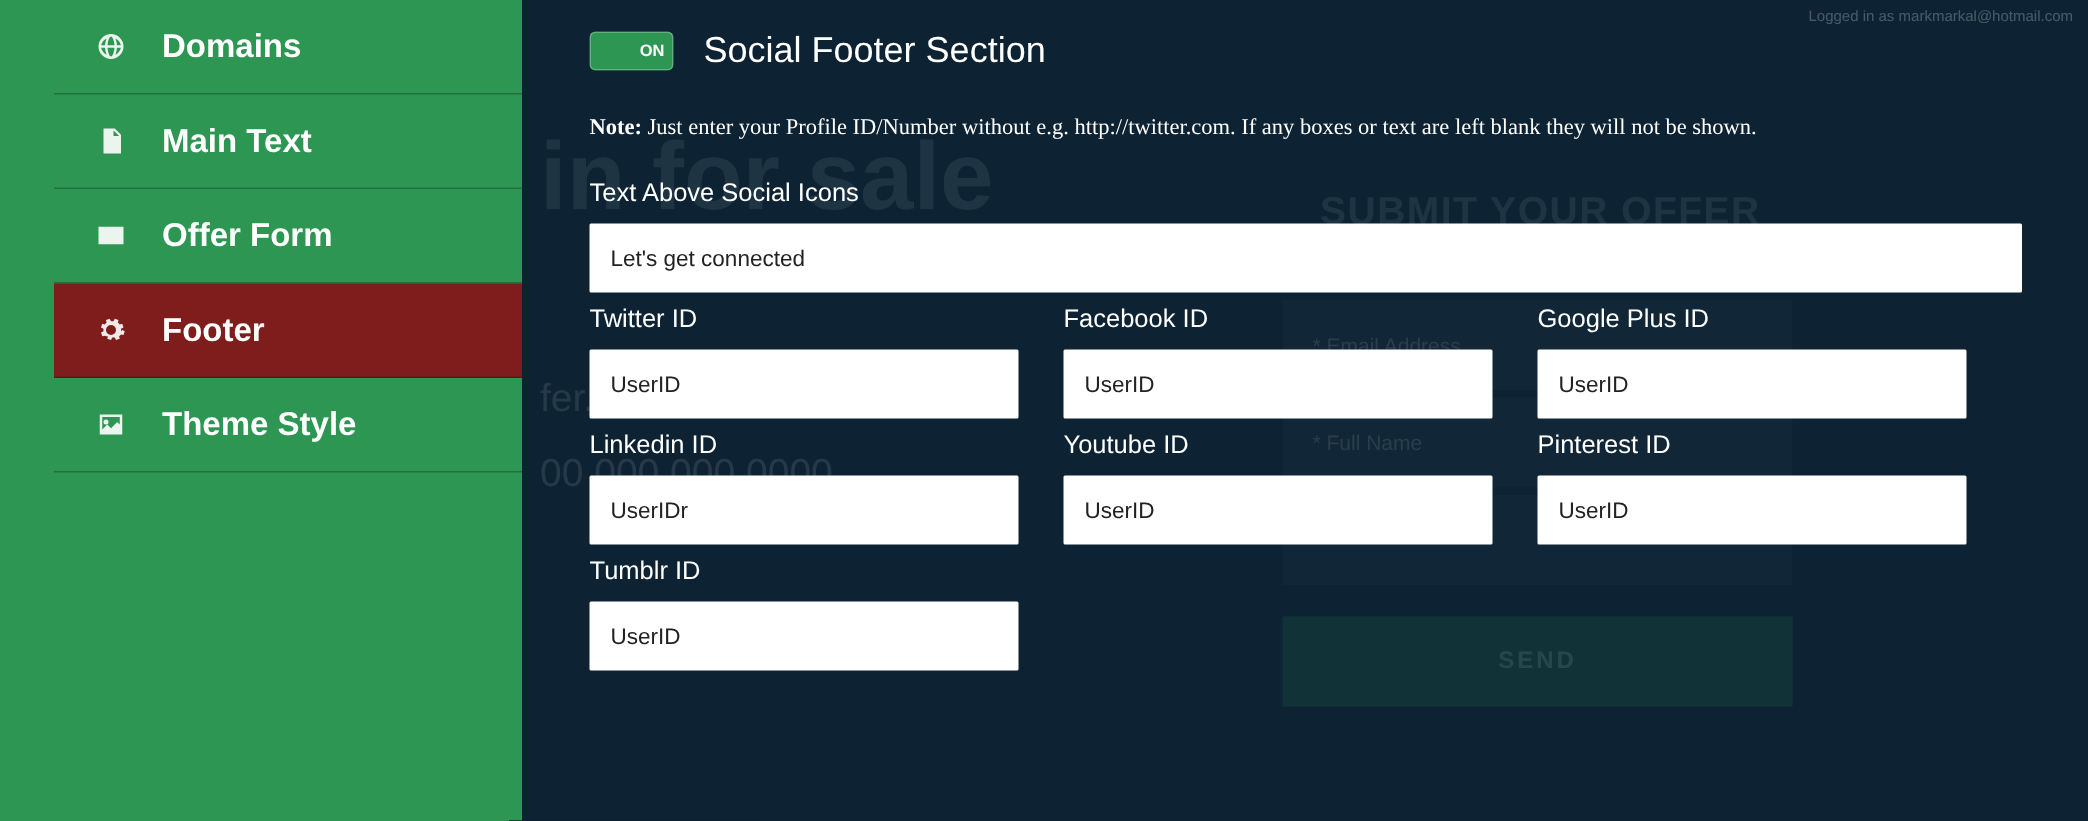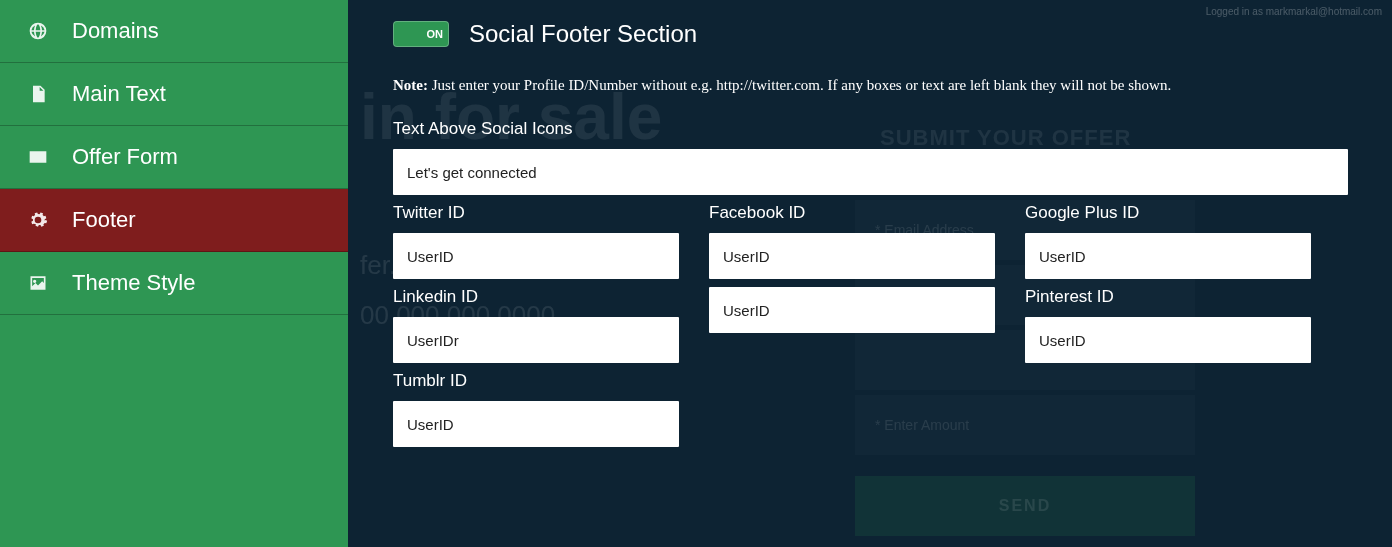--- a/index.html
+++ b/index.html
@@ -108,8 +108,9 @@
     border-bottom: 1px solid rgba(0,0,0,0.25);
     color: #fff;
     font-size: 22px;
-    font-weight: 400;
+    font-weight: 700;
     cursor: pointer;
+    margin-left: 36px;
   }
   .nav-item.active {
     background: #7f1d1d;

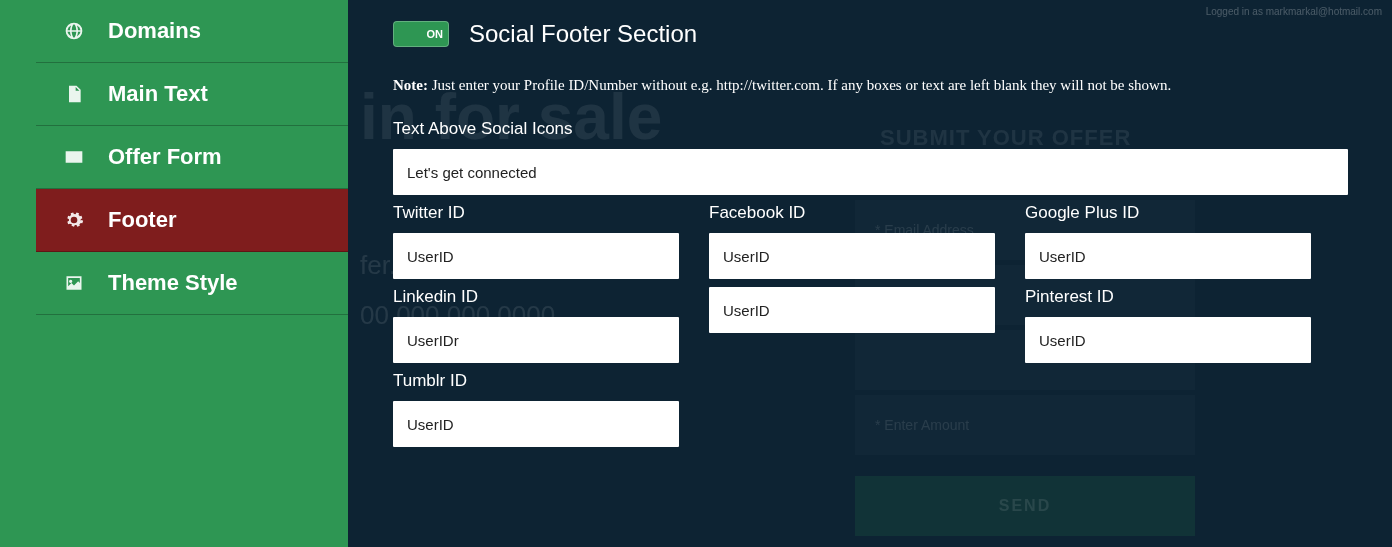--- a/index.html
+++ b/index.html
@@ -58,7 +58,7 @@
     position: absolute;
     top: 125px;
     left: 880px;
-    font-size: 22px;
+    font-size: 26px;
     font-weight: 700;
     color: rgba(255,255,255,0.08);
     letter-spacing: 1px;

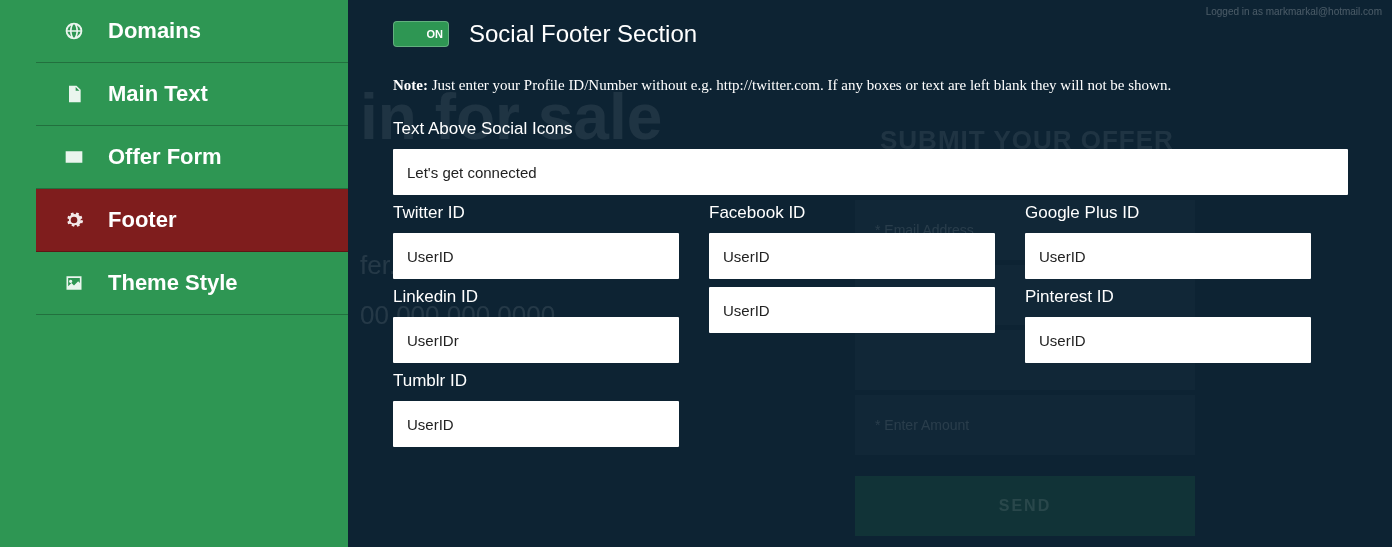--- a/index.html
+++ b/index.html
@@ -318,6 +318,7 @@
       <input class="form-input" type="text" value="UserIDr" style="">
     </div>
     <div class="form-group third">
+      <label class="form-label">Youtube ID</label>
       <input class="form-input" type="text" value="UserID" style="">
     </div>
     <div class="form-group third">

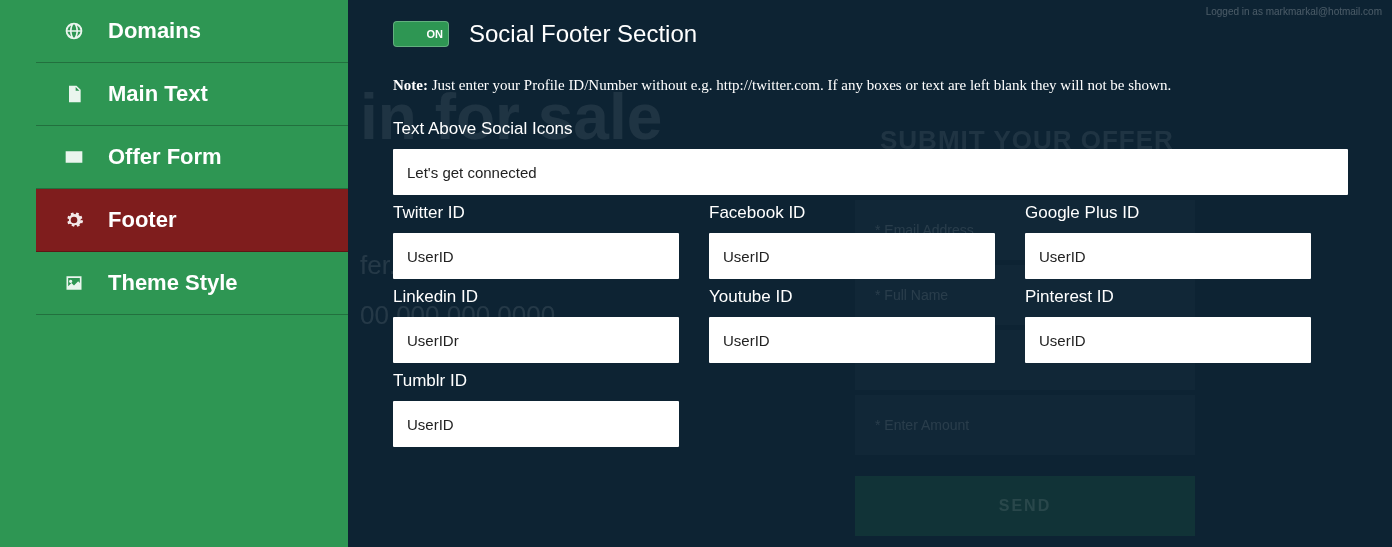--- a/index.html
+++ b/index.html
@@ -229,7 +229,6 @@
     <div class="bg-input">* Email Address</div>
     <div class="bg-input">* Full Name</div>
     <div class="bg-input"></div>
-    <div class="bg-input">* Enter Amount</div>
     <div class="bg-send">SEND</div>
   </div>
 </div>

